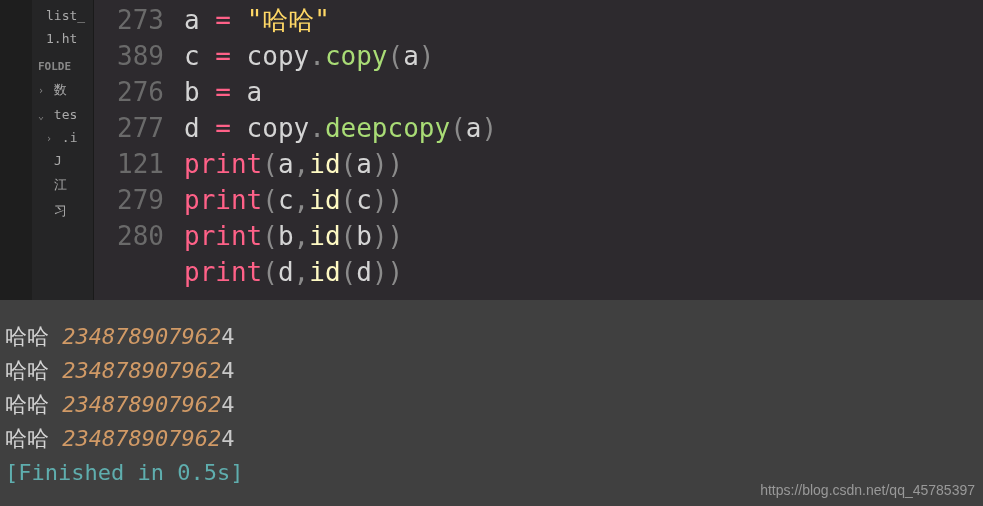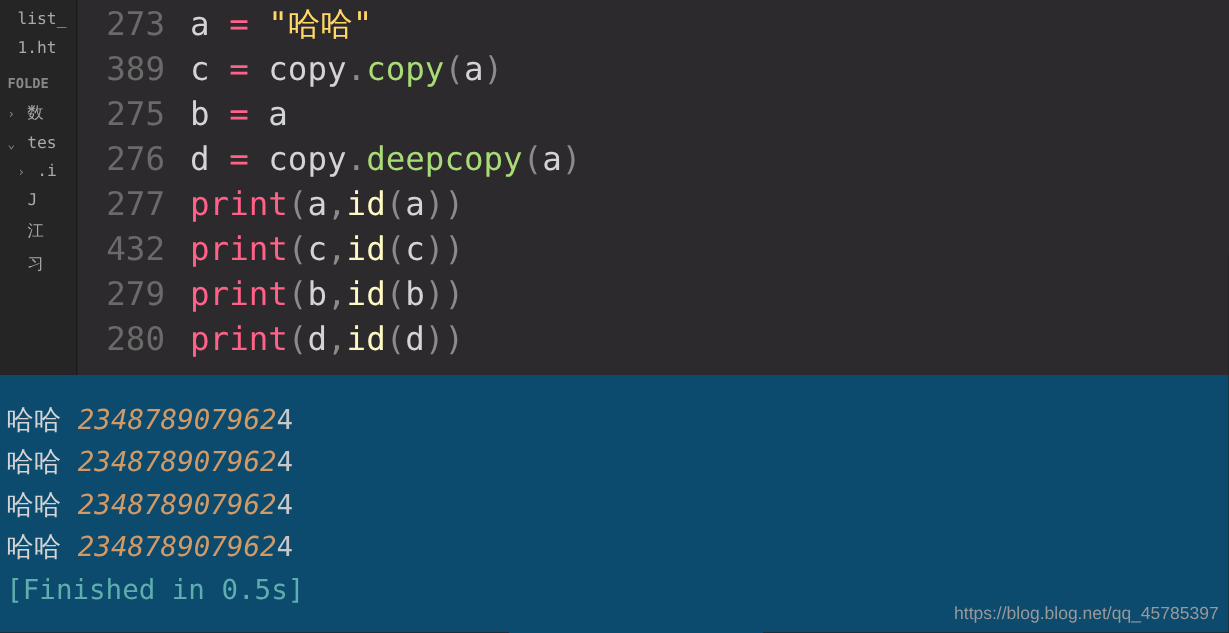--- a/index.html
+++ b/index.html
@@ -29,6 +29,7 @@
   color: #aaa;
   padding-top: 4px;
   border-right: 1px solid #1a1a1a;
+  margin-left: 32px;
 }
 .sidebar-item {
   padding: 4px 6px;

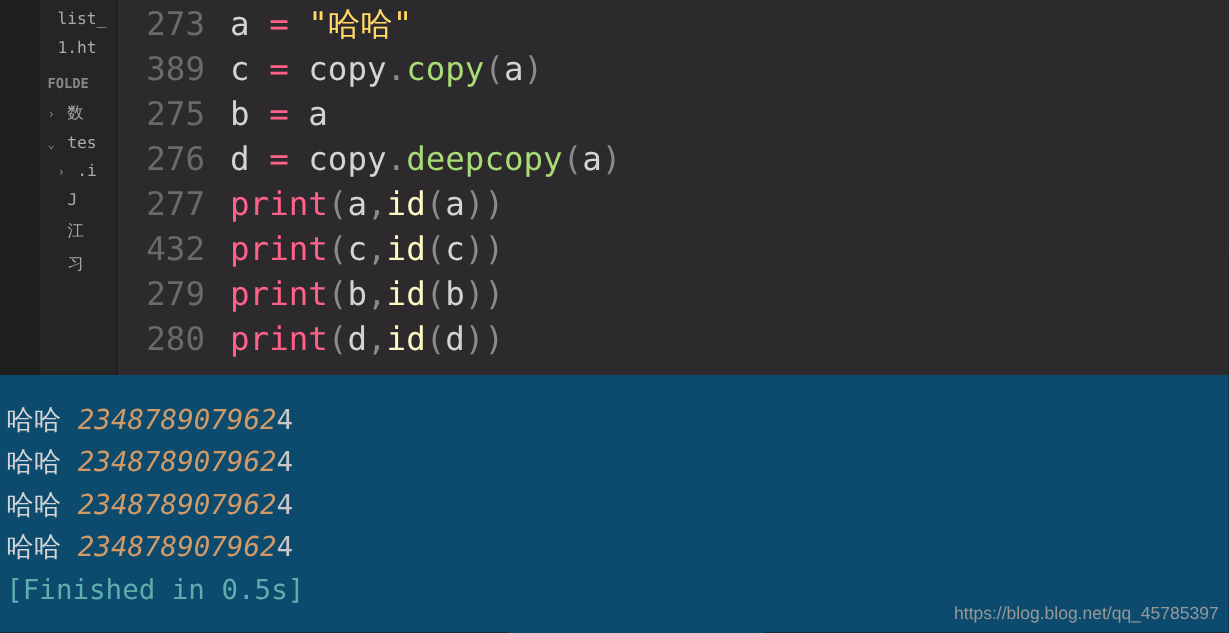--- a/index.html
+++ b/index.html
@@ -116,7 +116,6 @@
       <div class="gutter" id="gutter">
           <div>273</div>
           <div>389</div>
-          <div>275</div>
           <div>276</div>
           <div>277</div>
           <div>432</div>

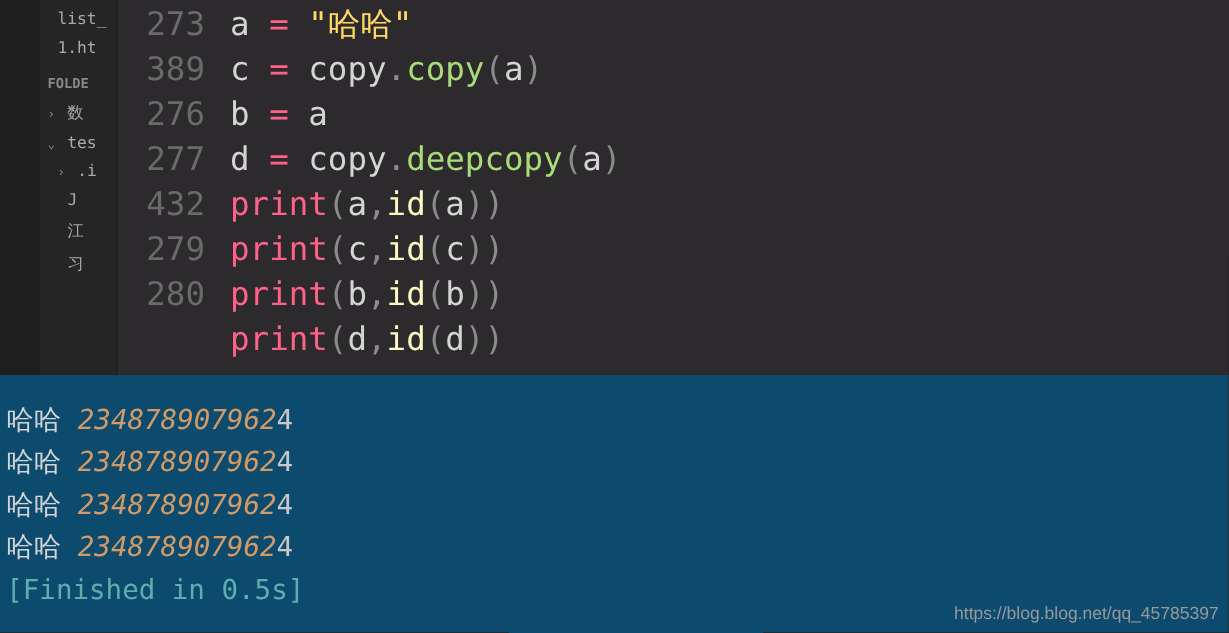--- a/index.html
+++ b/index.html
@@ -118,7 +118,7 @@
           <div>389</div>
           <div>276</div>
           <div>277</div>
-          <div>432</div>
+          <div>121</div>
           <div>279</div>
           <div>280</div>
         </div>

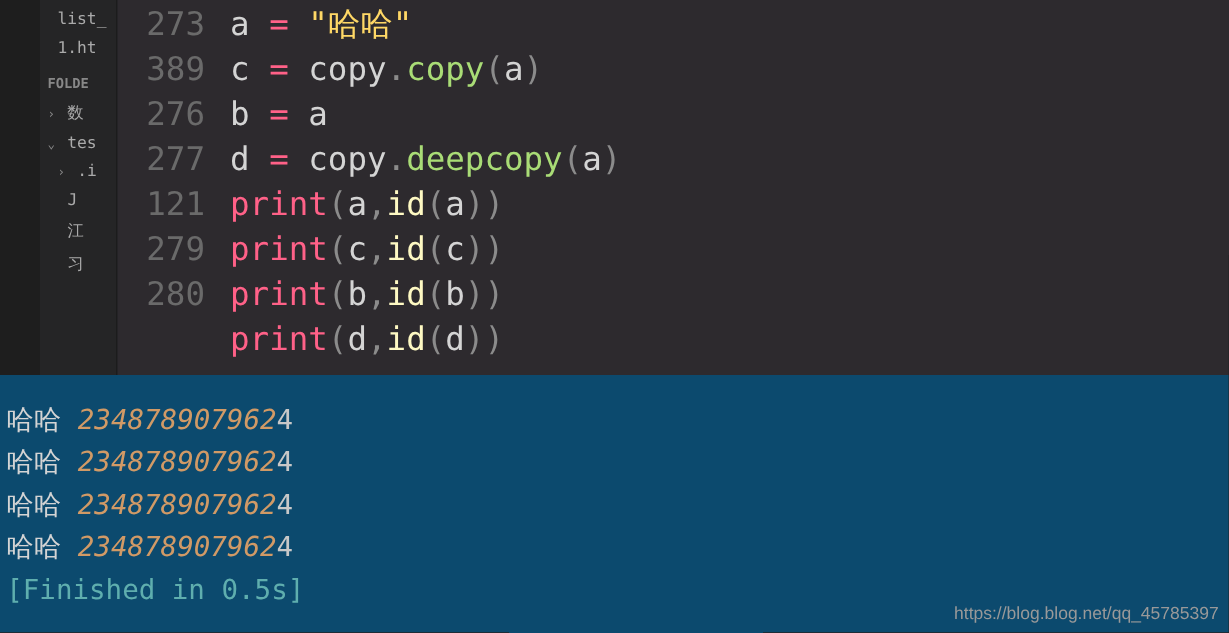--- a/index.html
+++ b/index.html
@@ -76,7 +76,7 @@
 
 .terminal {
   flex: 1;
-  background: #0c4a6e;
+  background: #404040;
   padding: 20px 5px 0 5px;
   font-size: 22px;
   line-height: 34px;

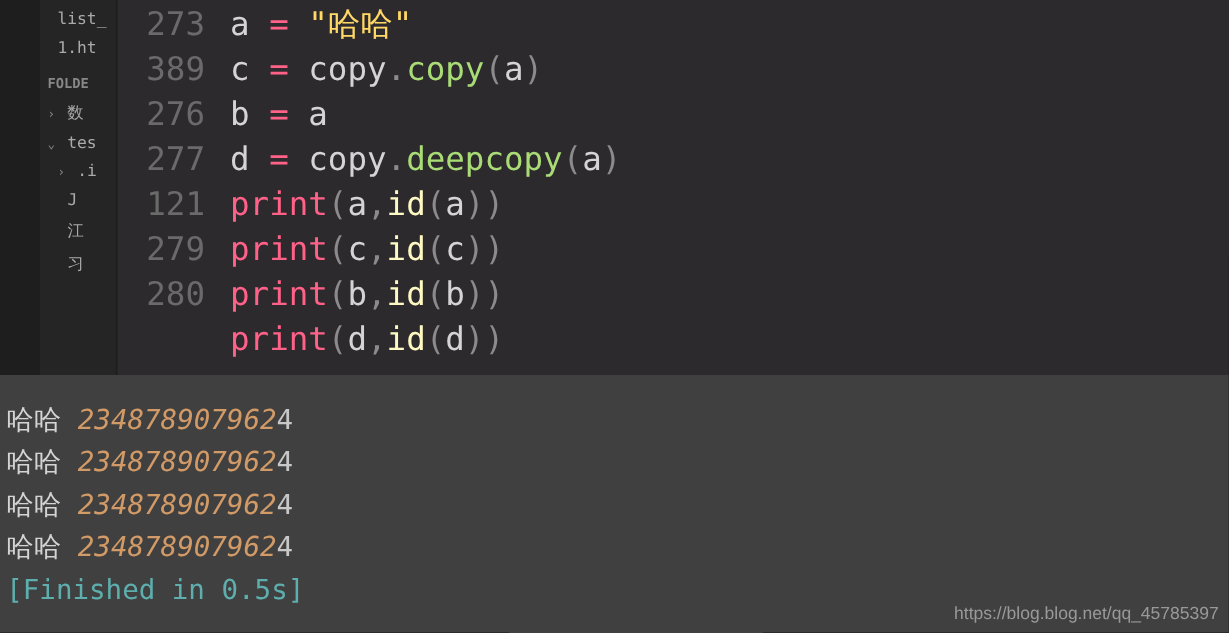--- a/index.html
+++ b/index.html
@@ -142,6 +142,6 @@
       <div class="term-line term-status">[Finished in 0.5s]</div>
     </div>
 </div>
-<div class="watermark">https://blog.blog.net/qq_45785397</div>
+<div class="watermark">https://blog.csdn.net/qq_45785397</div>
 
 </body></html>

